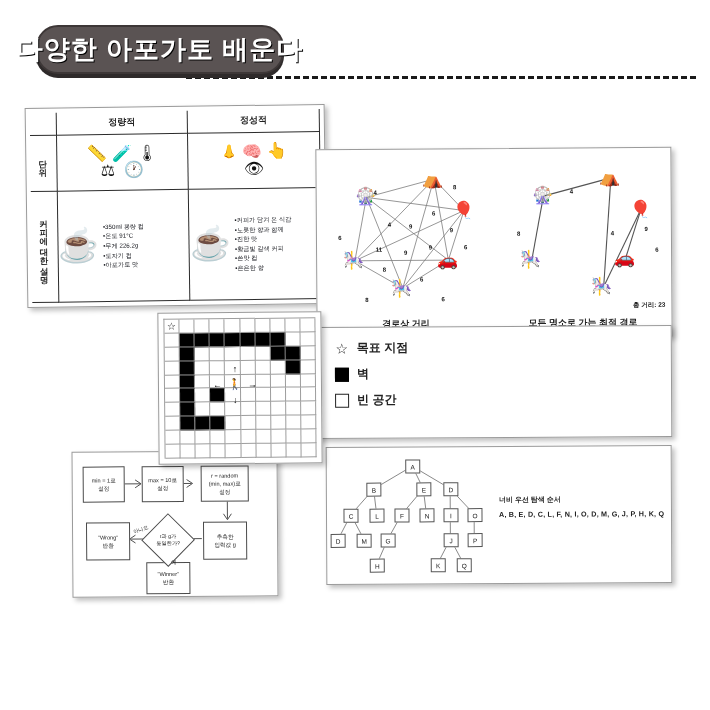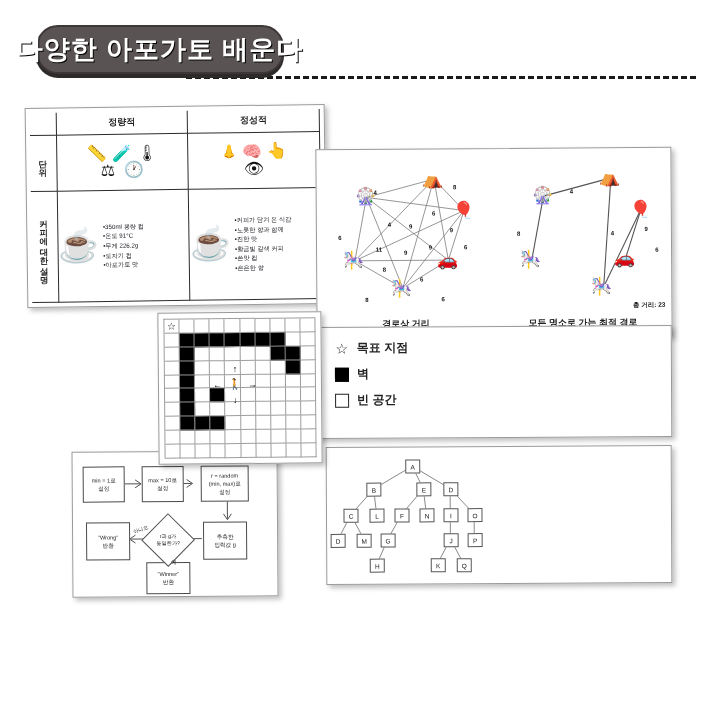--- a/index.html
+++ b/index.html
@@ -653,6 +653,10 @@
   <div class="tnode" style="left:111px; top:118px;">K</div>
   <div class="tnode" style="left:137px; top:118px;">Q</div>
 
+  <div id="bfs-note">
+    <div class="t1">너비 우선 탐색 순서</div>
+    <div class="t2">A, B, E, D, C, L, F, N, I, O, D, M, G, J, P, H, K, Q</div>
+  </div>
 </div>
 
 </body></html>

